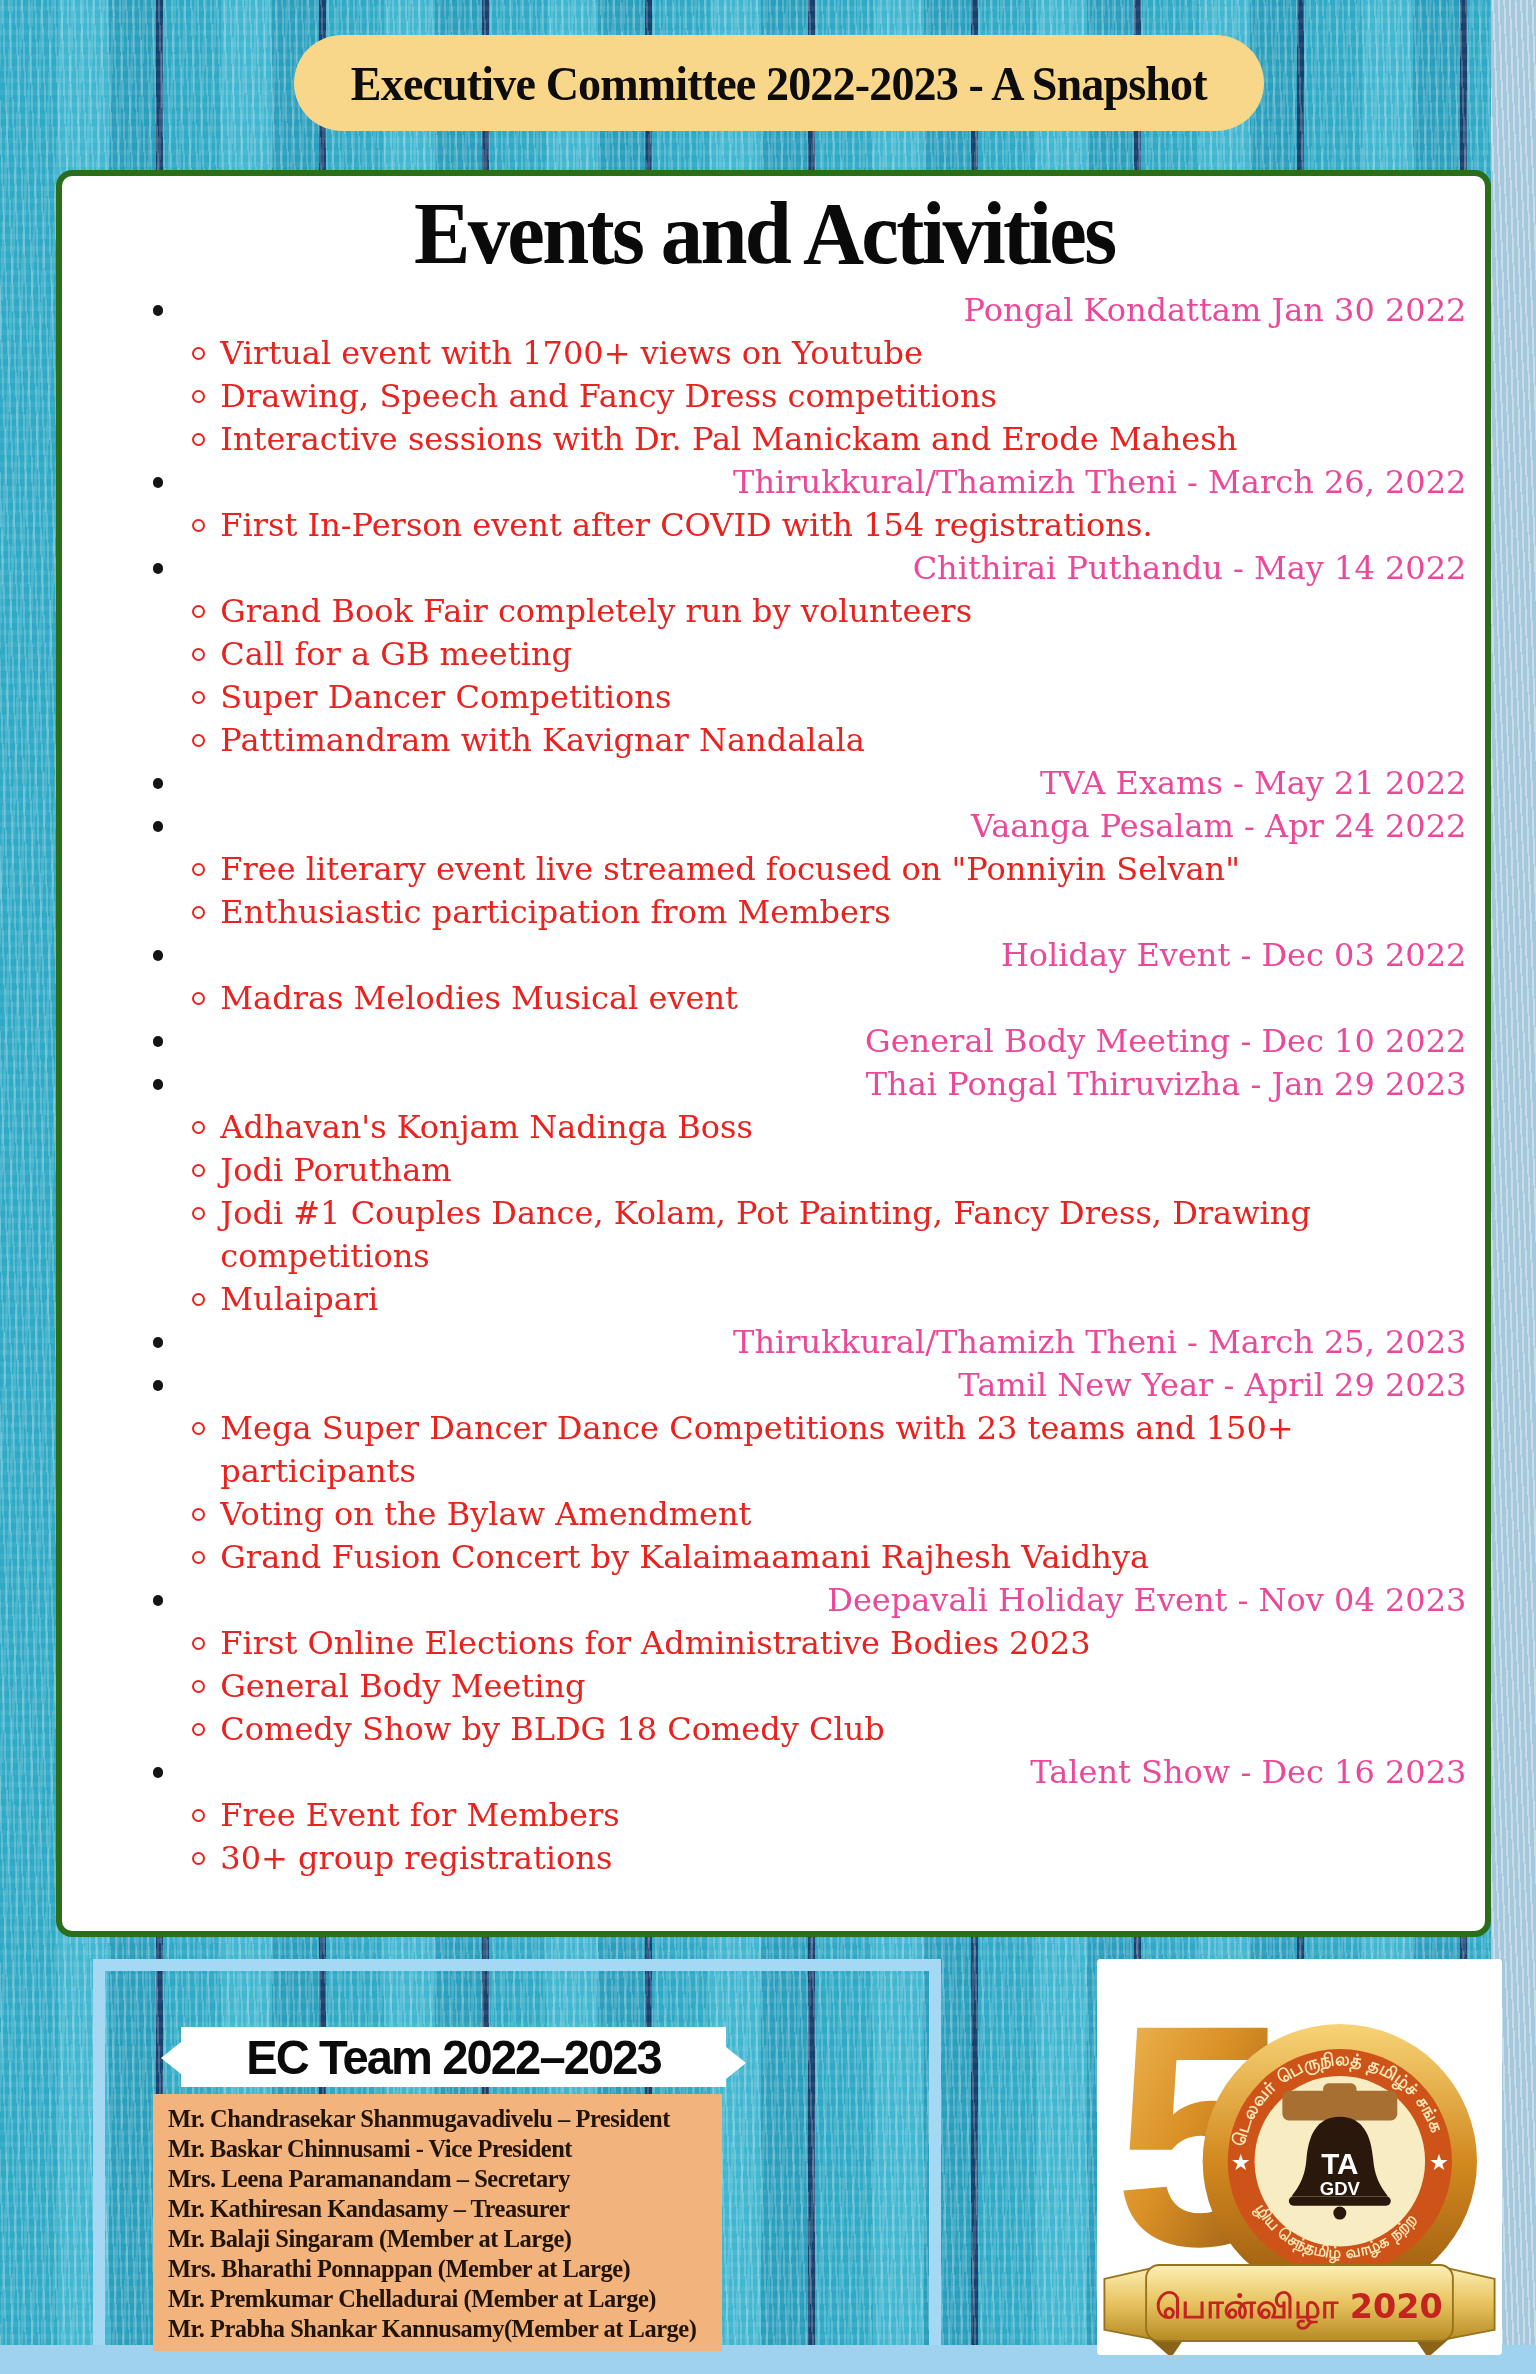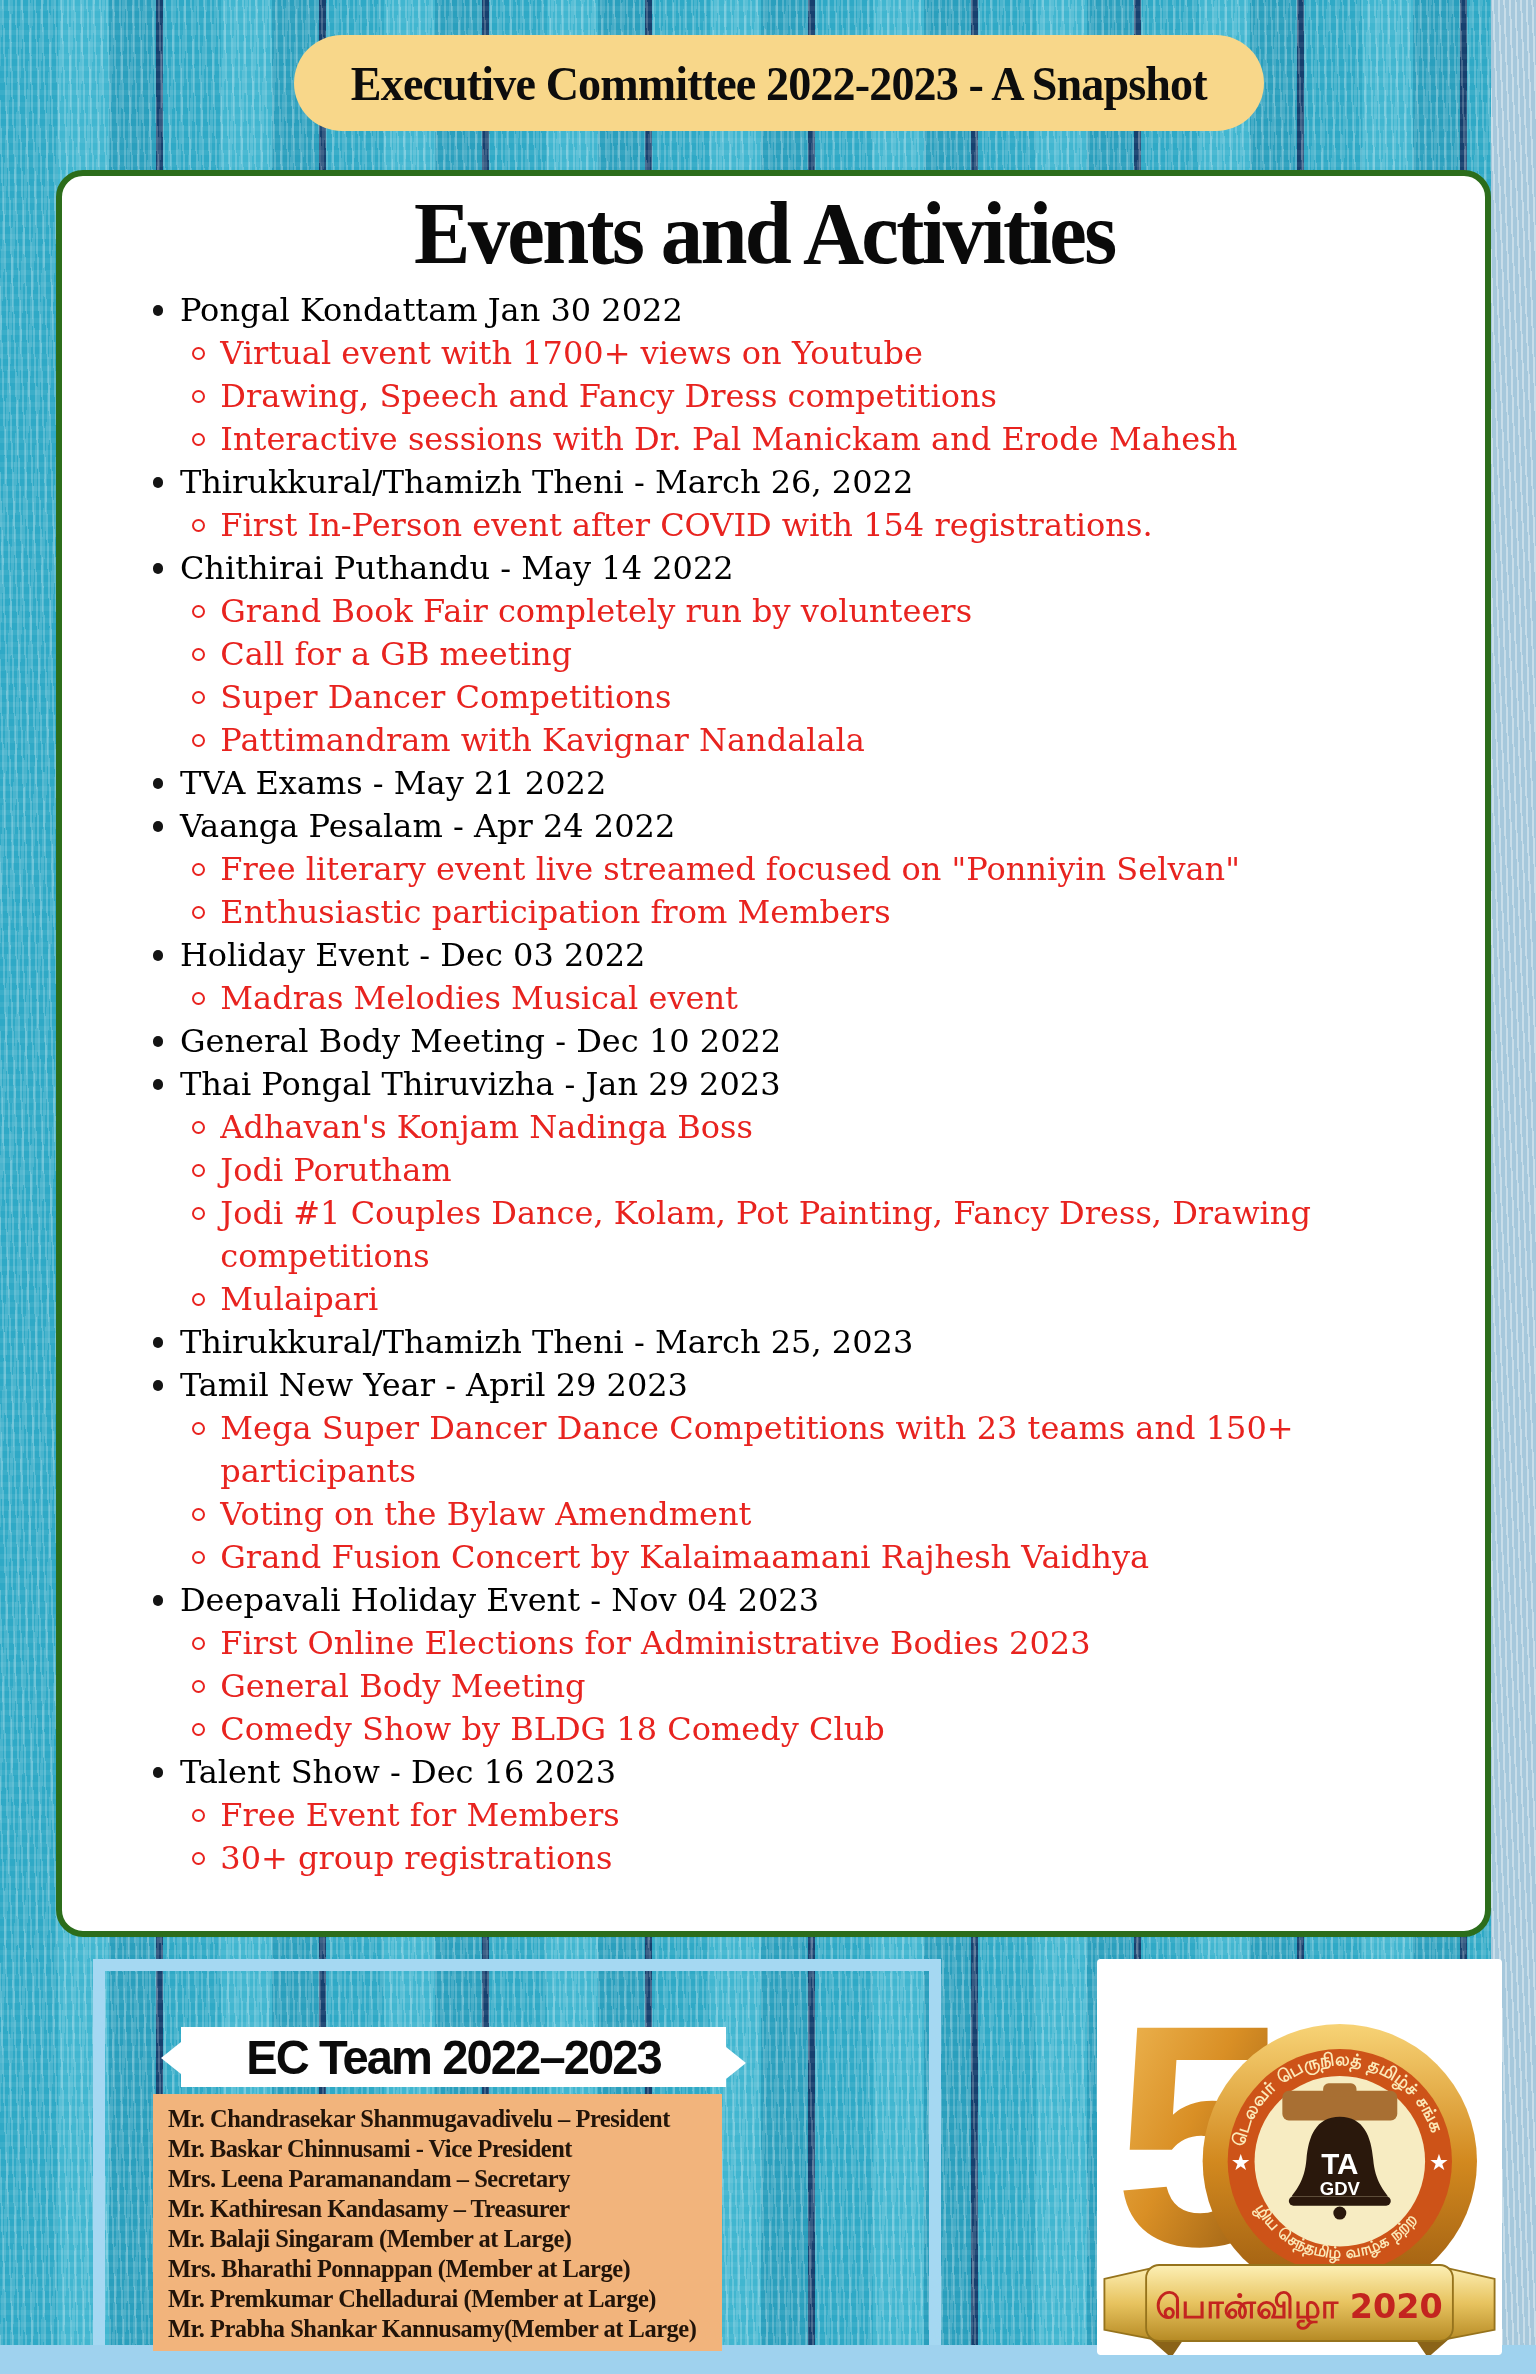--- a/index.html
+++ b/index.html
@@ -37,7 +37,7 @@
   .card{
     position:absolute;left:56px;top:170px;width:1435px;height:1767px;
     box-sizing:border-box;background:#ffffff;
-    border:6.5px solid #2c6d1b;border-radius:27px;
+    border:6.5px solid #2c6d1b;border-radius:16px;
     padding:5.6px 18.6px 0 0;
   }
   .card-title{

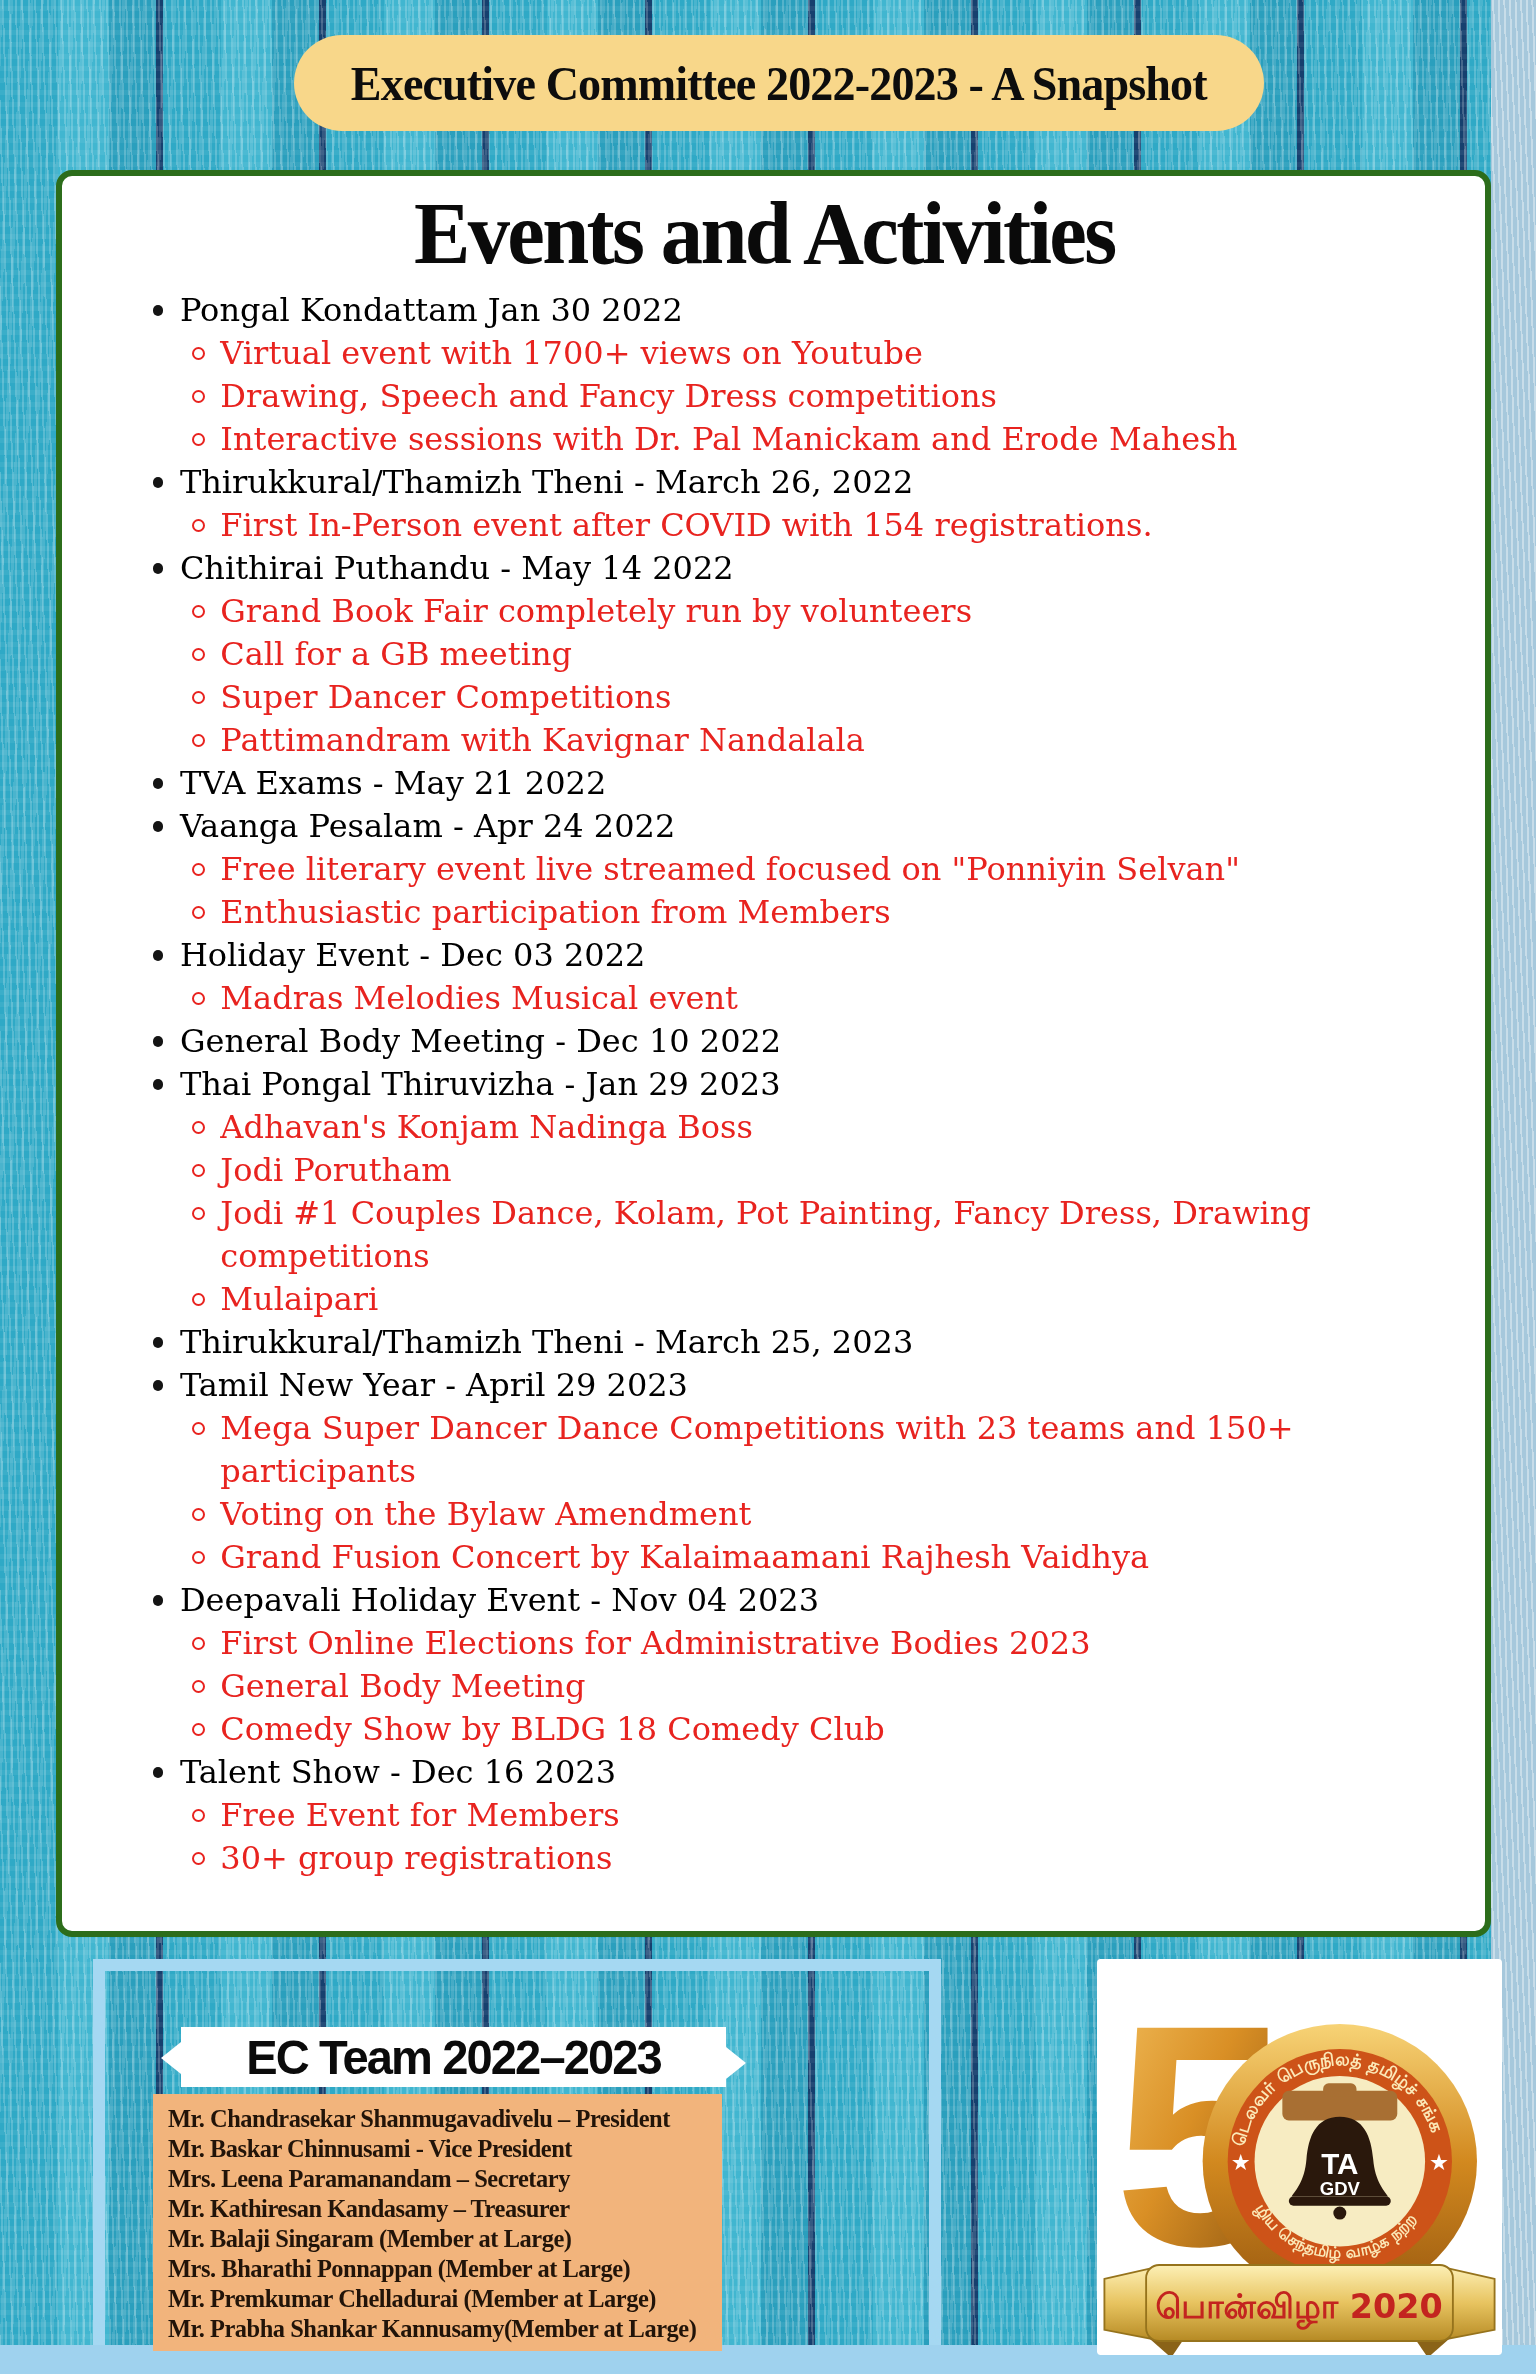--- a/index.html
+++ b/index.html
@@ -47,7 +47,7 @@
   }
   ul.events{list-style:none;margin:7.4px 0 0 0;padding:0;}
   li.main,li.sub{display:flex;align-items:flex-start;font-family:"DejaVu Serif",serif;font-size:32px;line-height:43px;}
-  li.main{color:#000000;}
+  li.main{color:#ec4899;justify-content:space-between;}
   li.sub{color:#e8231f;}
   li.main .dot{flex:none;width:10.2px;height:10.2px;border-radius:50%;background:#141414;margin:16.7px 16.7px 0 91px;}
   li.sub .circ{flex:none;width:9.3px;height:9.3px;border-radius:50%;border:2.8px solid #e8231f;margin:15px 15px 0 130px;}

